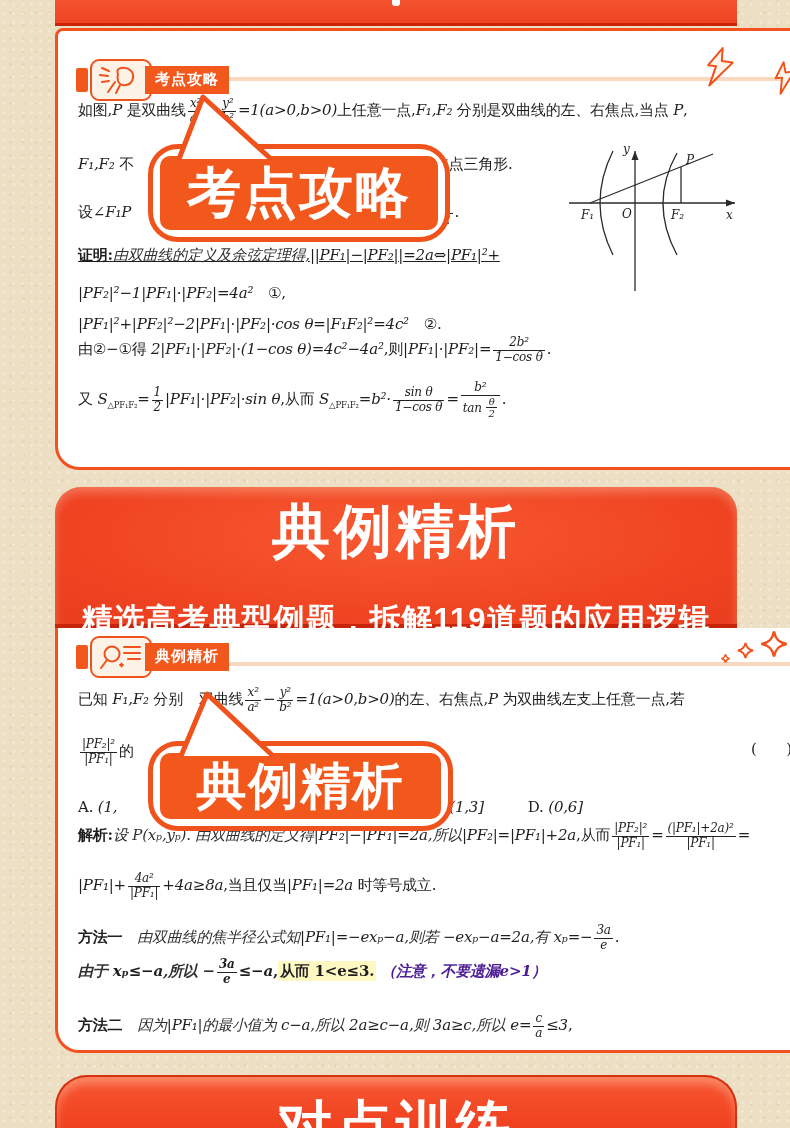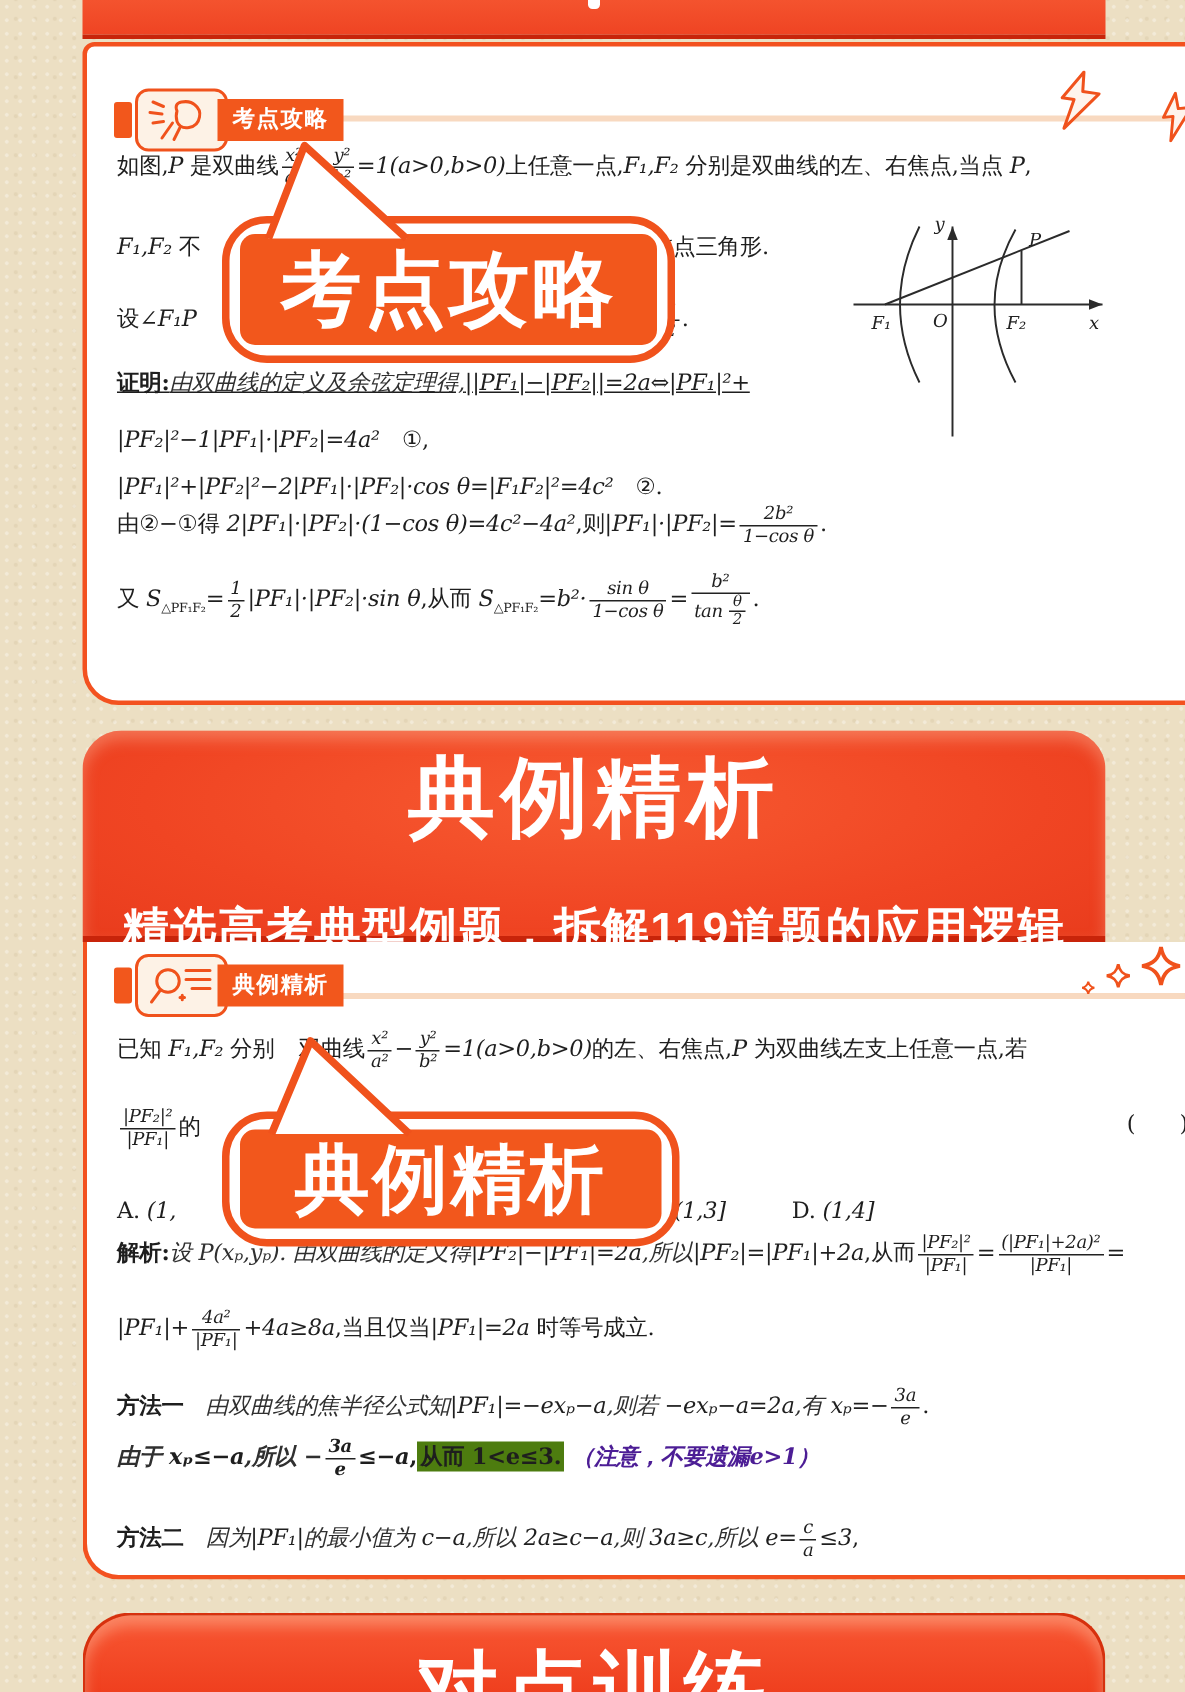--- a/index.html
+++ b/index.html
@@ -175,7 +175,7 @@
     <div class="lines" id="card2-lines">
         <div class="line" style="top: 58px;"><span class="tx">已知 </span><span class="m">F₁,F₂</span><span class="tx"> 分别</span><span class="gap" style="width: 16px;"></span><span class="tx">双曲线</span><span class="frac"><span class="fnum">x²</span><span class="fden">a²</span></span><span class="m">−</span><span class="frac"><span class="fnum">y²</span><span class="fden">b²</span></span><span class="m">=1(a&gt;0,b&gt;0)</span><span class="tx">的左、右焦点,</span><span class="m">P</span><span class="tx"> 为双曲线左支上任意一点,若</span></div>
         <div class="line" style="top: 110px;"><span class="frac"><span class="fnum">|PF₂|²</span><span class="fden">|PF₁|</span></span><span class="tx">的</span><span class="rightseg">(　　)</span></div>
-        <div class="line" style="top: 168px;"><span class="tx">A. </span><span class="m">(1,</span><span class="gap" style="width: 312px;"></span><span class="tx">C. </span><span class="m">(1,3]</span><span class="gap" style="width: 44px;"></span><span class="tx">D. </span><span class="m">(1,4]</span></div>
+        <div class="line" style="top: 168px;"><span class="tx">A. </span><span class="m">(1,</span><span class="gap" style="width: 312px;"></span><span class="tx">C. </span><span class="m">(1,3]</span><span class="gap" style="width: 44px;"></span><span class="tx">D. </span><span class="m">(0,6]</span></div>
         <div class="line" style="top: 194px;"><span class="bld">解析:</span><span class="hand">设 P(xₚ,yₚ). 由双曲线的定义得</span><span class="m">|PF₂|−|PF₁|=2a</span><span class="hand">,所以</span><span class="m">|PF₂|=|PF₁|+2a</span><span class="tx">,从而</span><span class="frac"><span class="fnum">|PF₂|²</span><span class="fden">|PF₁|</span></span><span class="m">=</span><span class="frac"><span class="fnum">(|PF₁|+2a)²</span><span class="fden">|PF₁|</span></span><span class="m">=</span></div>
         <div class="line" style="top: 244px;"><span class="m">|PF₁|+</span><span class="frac"><span class="fnum">4a²</span><span class="fden">|PF₁|</span></span><span class="m">+4a≥8a</span><span class="tx">,当且仅当</span><span class="m">|PF₁|=2a</span><span class="tx"> 时等号成立.</span></div>
         <div class="line" style="top: 296px;"><span class="bld">方法一</span><span class="tx">　</span><span class="hand">由双曲线的焦半径公式知</span><span class="m">|PF₁|=−exₚ−a</span><span class="hand">,则若 </span><span class="m">−exₚ−a=2a</span><span class="hand">,有 </span><span class="m">xₚ=−</span><span class="frac"><span class="fnum">3a</span><span class="fden">e</span></span><span class="tx">.</span></div>

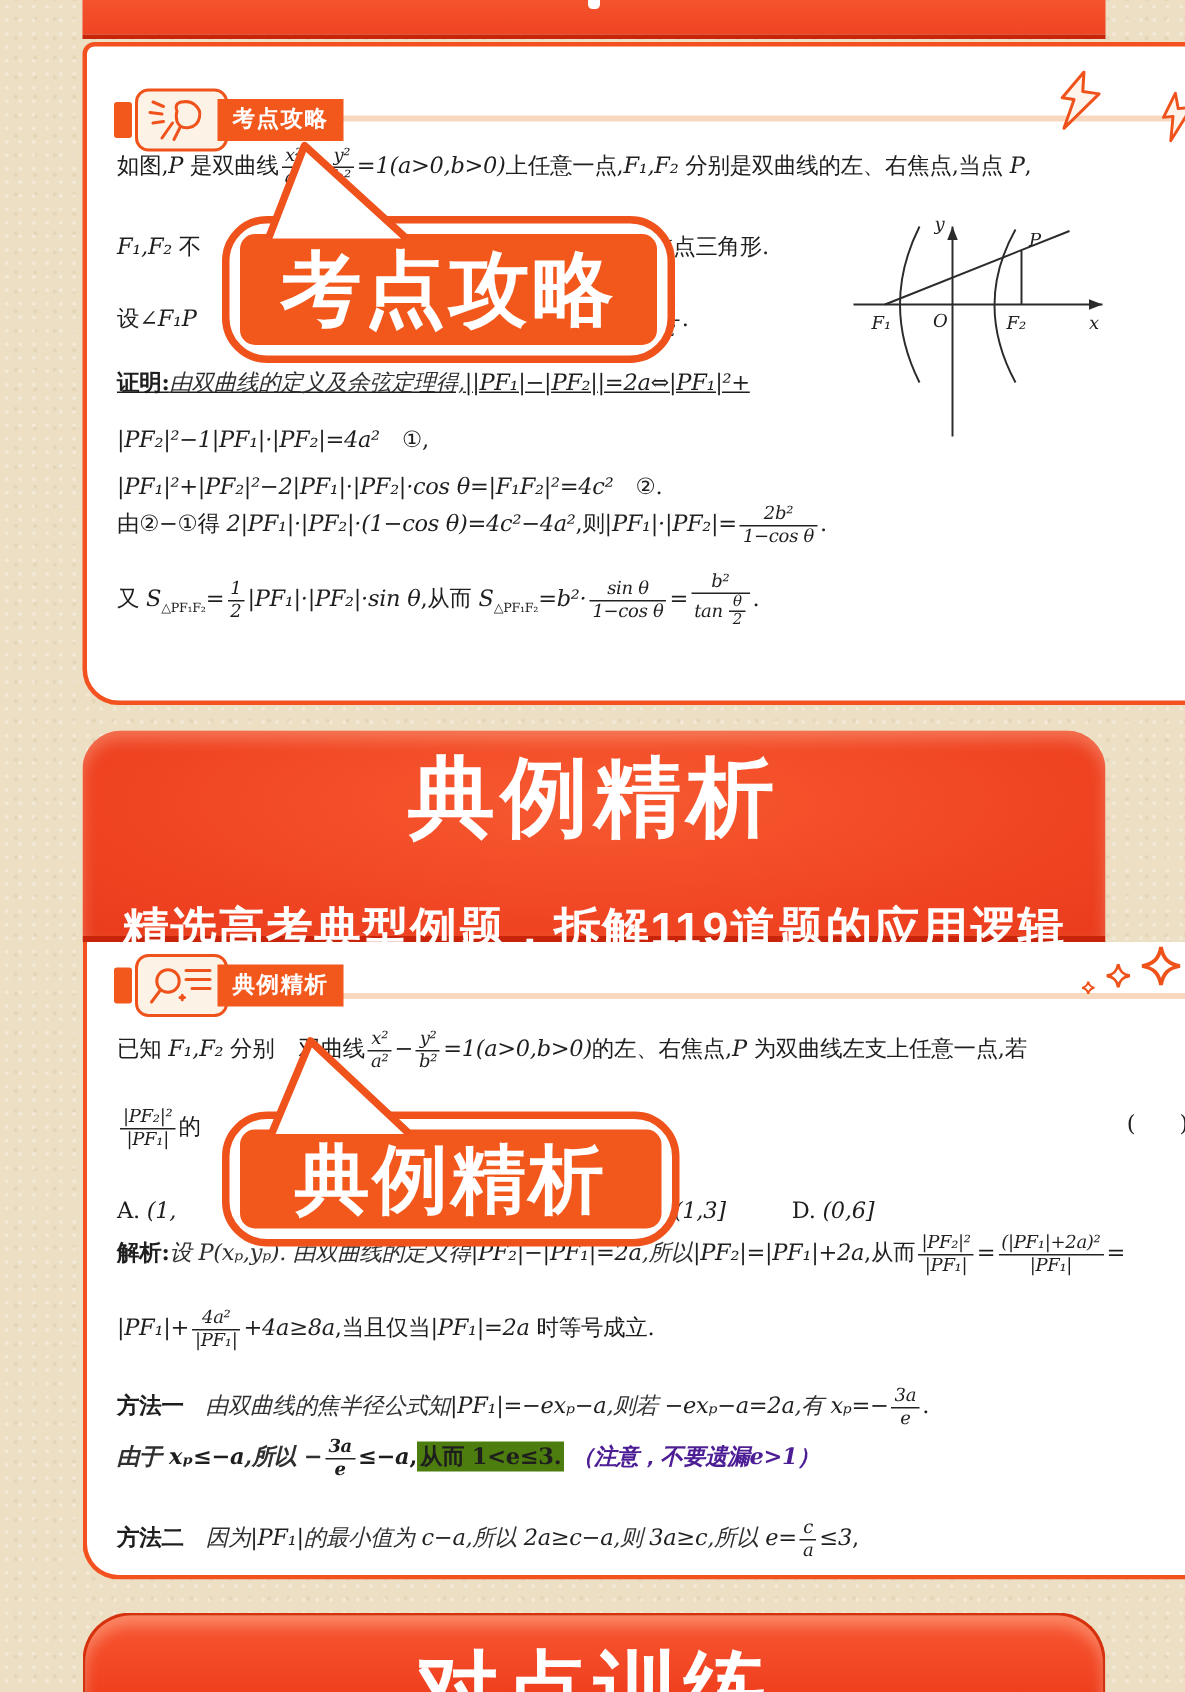--- a/index.html
+++ b/index.html
@@ -48,7 +48,7 @@
   .bld{font-weight:bold;font-style:normal;}
   .hand{font-style:italic;color:#303030;}
   .note{color:#4c1d95;font-style:italic;}
-  .hl{background:#4d7c0f;padding:1px 2px;}
+  .hl{background:#fef9c3;padding:1px 2px;}
   .gap{display:inline-block;}
   sub{font-size:8.5px;}
   .frac{display:inline-block;vertical-align:middle;text-align:center;font-size:12px;

